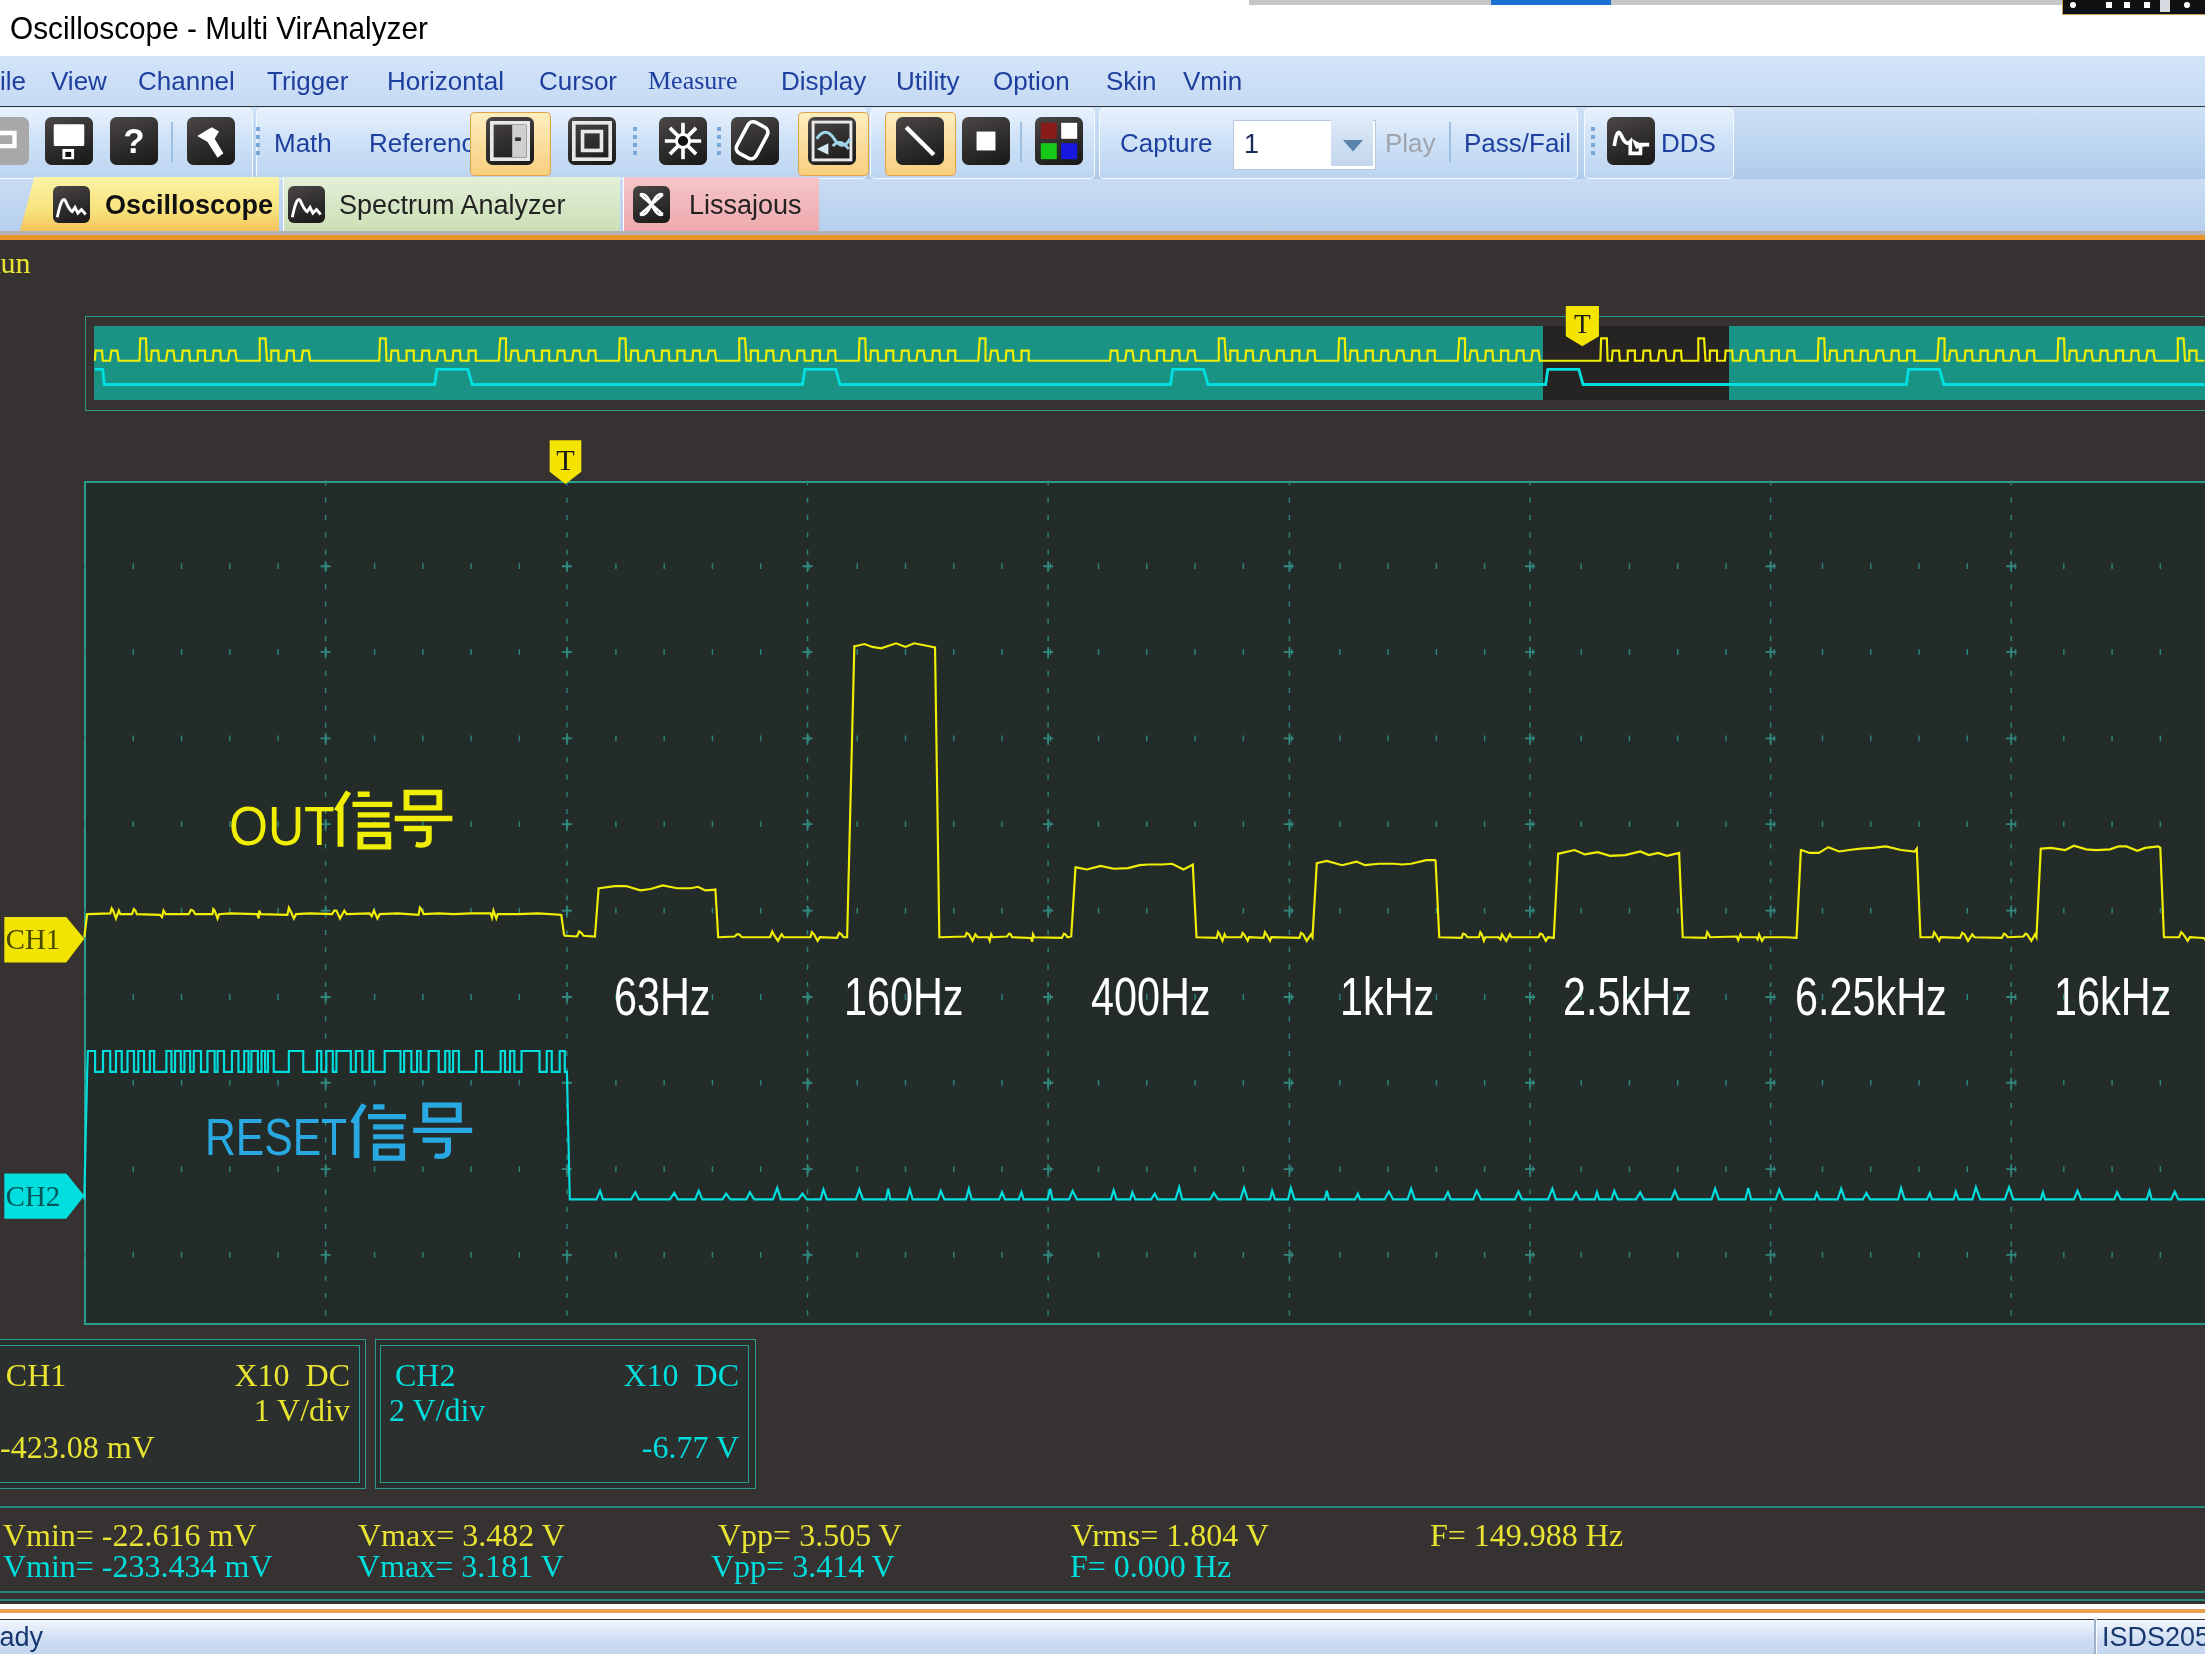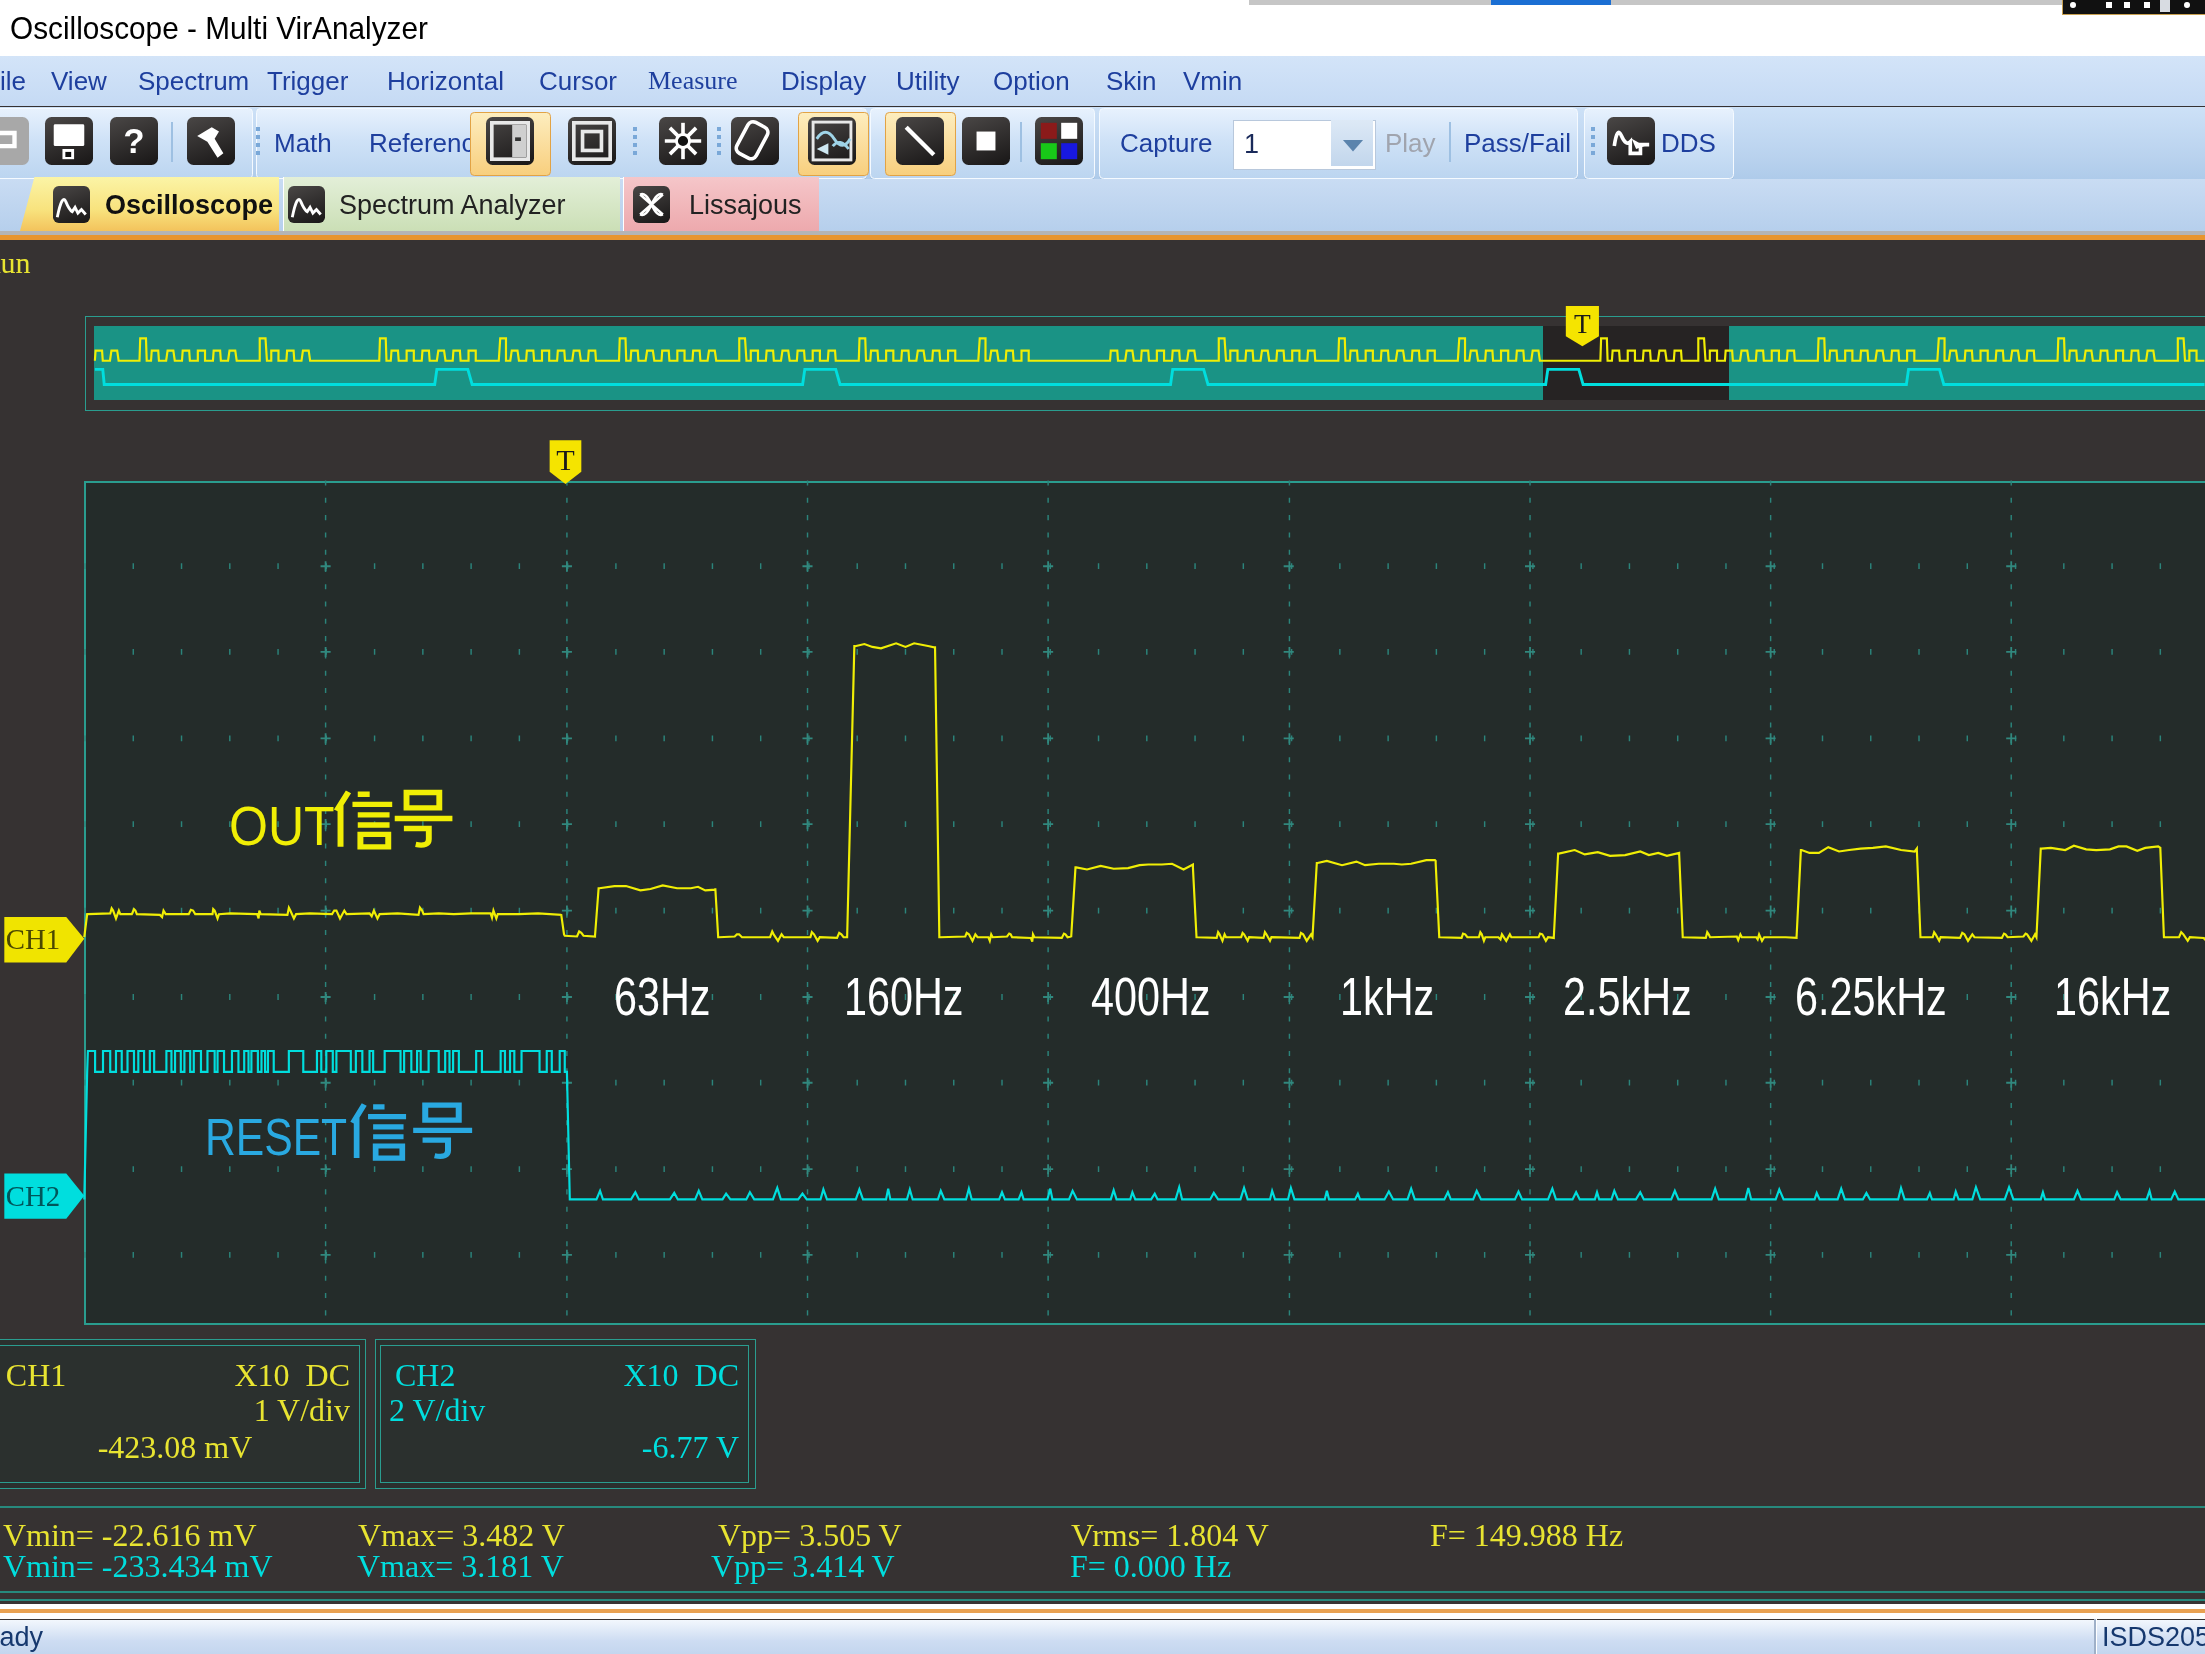--- a/index.html
+++ b/index.html
@@ -33,7 +33,7 @@
 <div class="abs" style="left:0;top:56px;width:2205px;height:50px;background:linear-gradient(#d3e4f8,#c5daf4);">
   <div class="menuitem" style="left:-16px;">File</div>
   <div class="menuitem" style="left:51px;">View</div>
-  <div class="menuitem" style="left:138px;">Spectrum</div>
+  <div class="menuitem" style="left:138px;">Channel</div>
   <div class="menuitem" style="left:267px;">Trigger</div>
   <div class="menuitem" style="left:387px;">Horizontal</div>
   <div class="menuitem" style="left:539px;">Cursor</div>

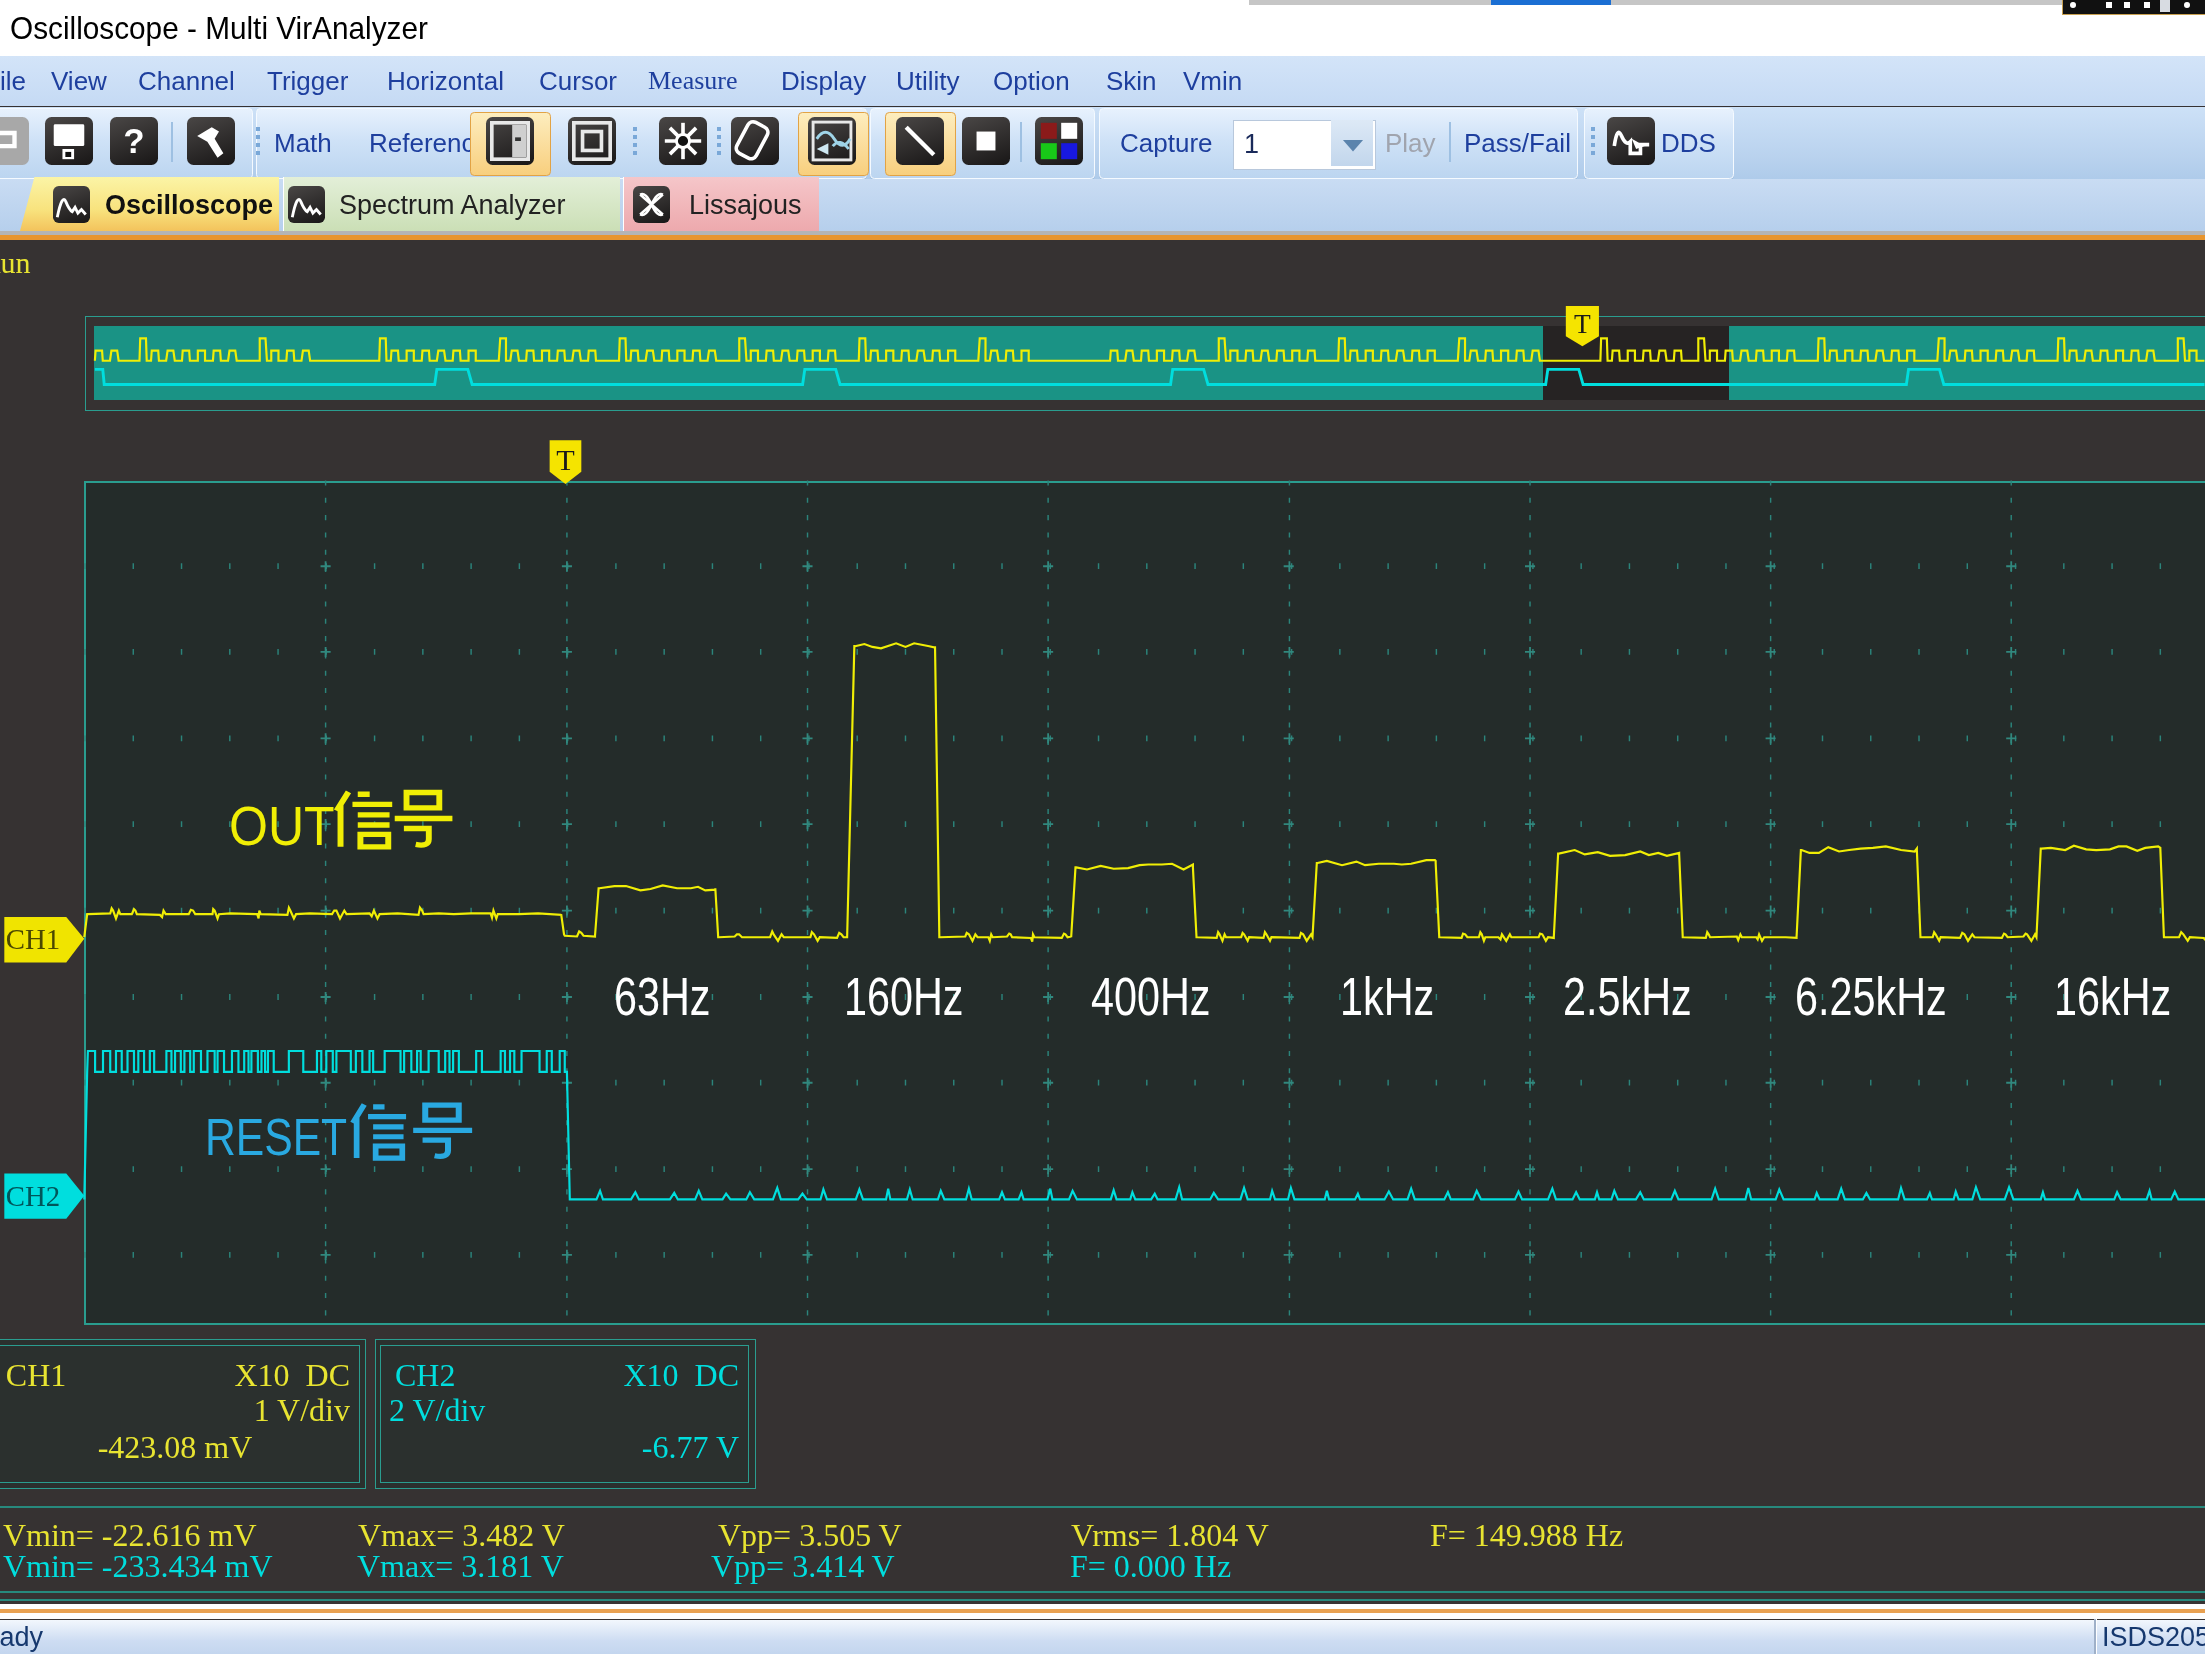--- a/index.html
+++ b/index.html
@@ -240,7 +240,7 @@
 <div class="abs serif" style="left:5.8px;top:1357px;font-size:32px;color:#e8e431;">CH1</div>
 <div class="abs serif" style="left:0;top:1357px;width:350px;text-align:right;font-size:32px;color:#e8e431;">X10&nbsp;&nbsp;DC</div>
 <div class="abs serif" style="left:0;top:1392px;width:350px;text-align:right;font-size:32px;color:#e8e431;">1 V/div</div>
-<div class="abs serif" style="left:0;top:1429px;width:350px;text-align:center;font-size:32px;color:#e8e431;">-423.08 mV</div>
+<div class="abs serif" style="left:0;top:1429px;width:350px;text-align:left;font-size:32px;color:#e8e431;">-423.08 mV</div>
 <div class="abs" style="left:375px;top:1339px;width:379px;height:148px;border:1.4px solid #2a9d8f;background:#2b302e;"></div>
 <div class="abs" style="left:380px;top:1345px;width:367px;height:136px;border:0.7px solid #2a9d8f;"></div>
 <div class="abs serif" style="left:395px;top:1357px;font-size:32px;color:#00dede;">CH2</div>

